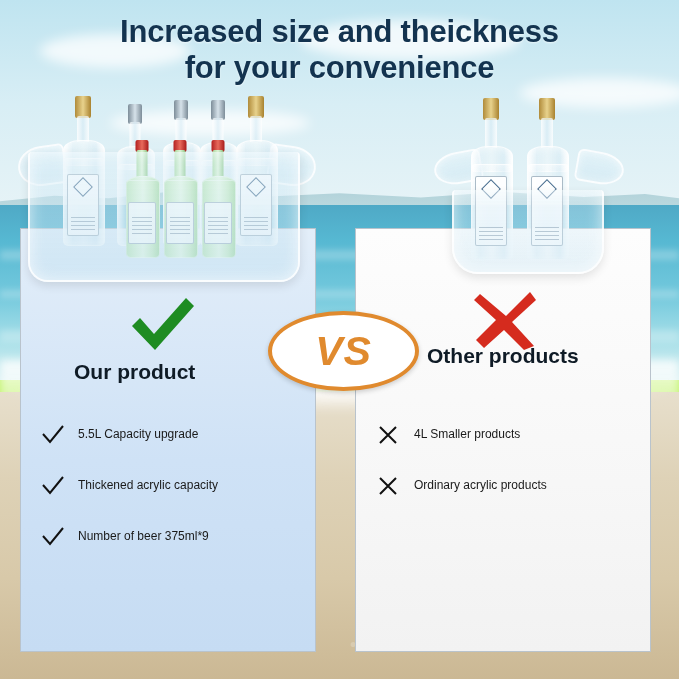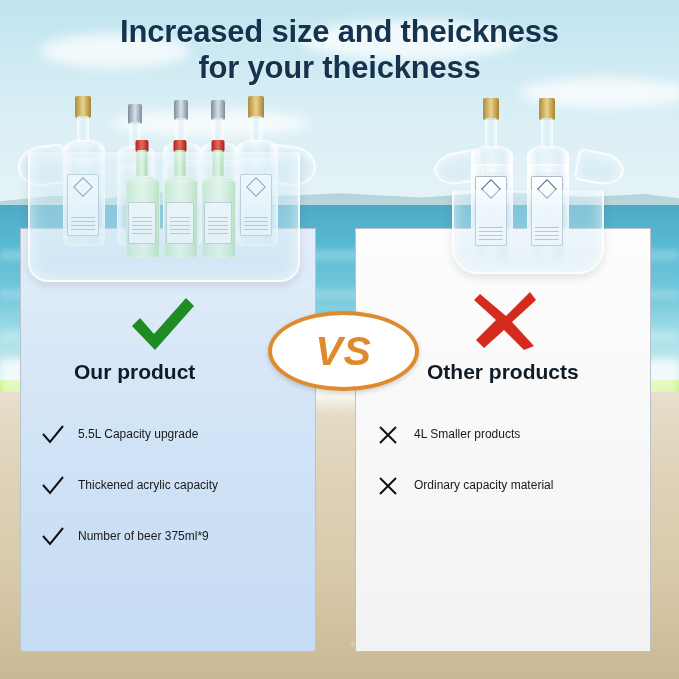--- a/index.html
+++ b/index.html
@@ -293,7 +293,7 @@
 
   <div class="headline">
     <span>Increased size and theickness</span>
-    <span class="l2">for your theickness</span>
+    <span class="l2">for your convenience</span>
   </div>
 
   <div class="panel panel-left"></div>

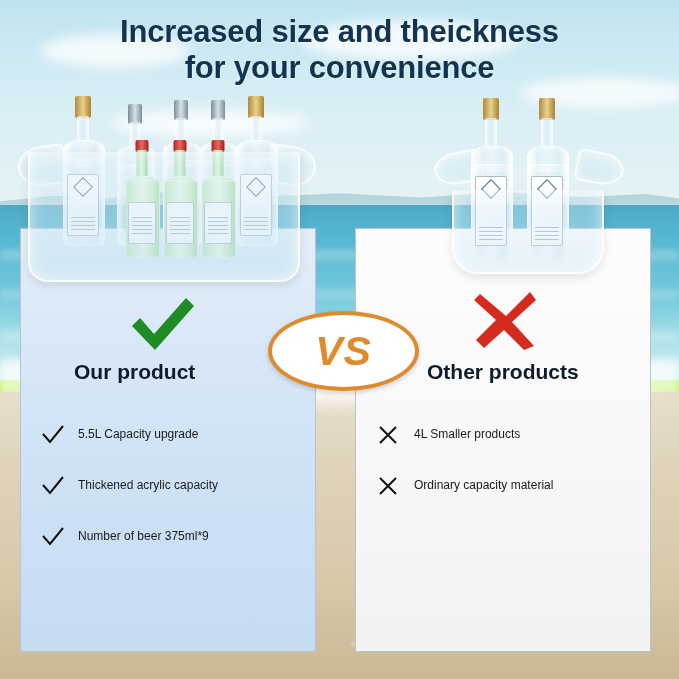--- a/index.html
+++ b/index.html
@@ -243,7 +243,7 @@
     white-space: nowrap;
   }
   .col-title-left { left: 74px; top: 360px; }
-  .col-title-right { left: 427px; top: 360px; }
+  .col-title-right { left: 427px; top: 344px; }
 
   
   .feature-list {

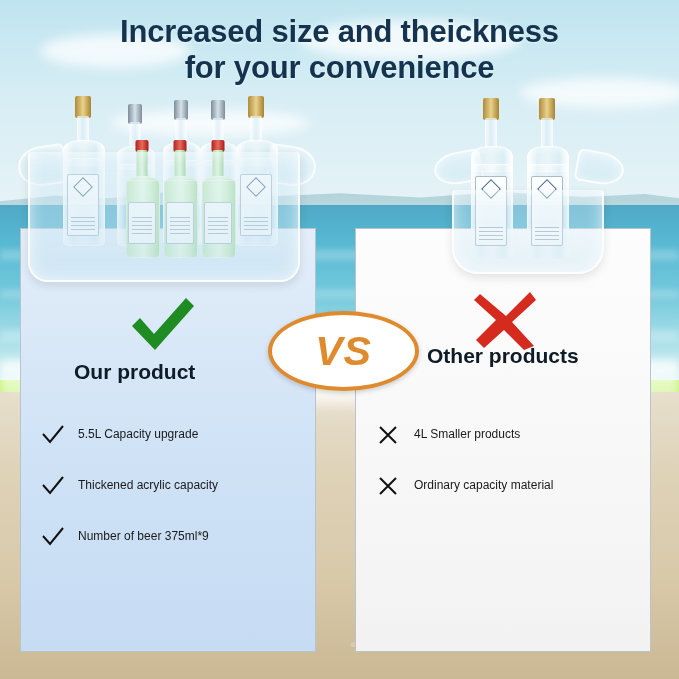--- a/index.html
+++ b/index.html
@@ -464,7 +464,7 @@
             <path d="M2 2 L18 18 M18 2 L2 18" stroke="#111" stroke-width="2" fill="none"></path>
           </svg>
       </span>
-      <span class="feature-text">Ordinary capacity material</span>
+      <span class="feature-text">Ordinary acrylic products</span>
     </div>
   </div>
 

